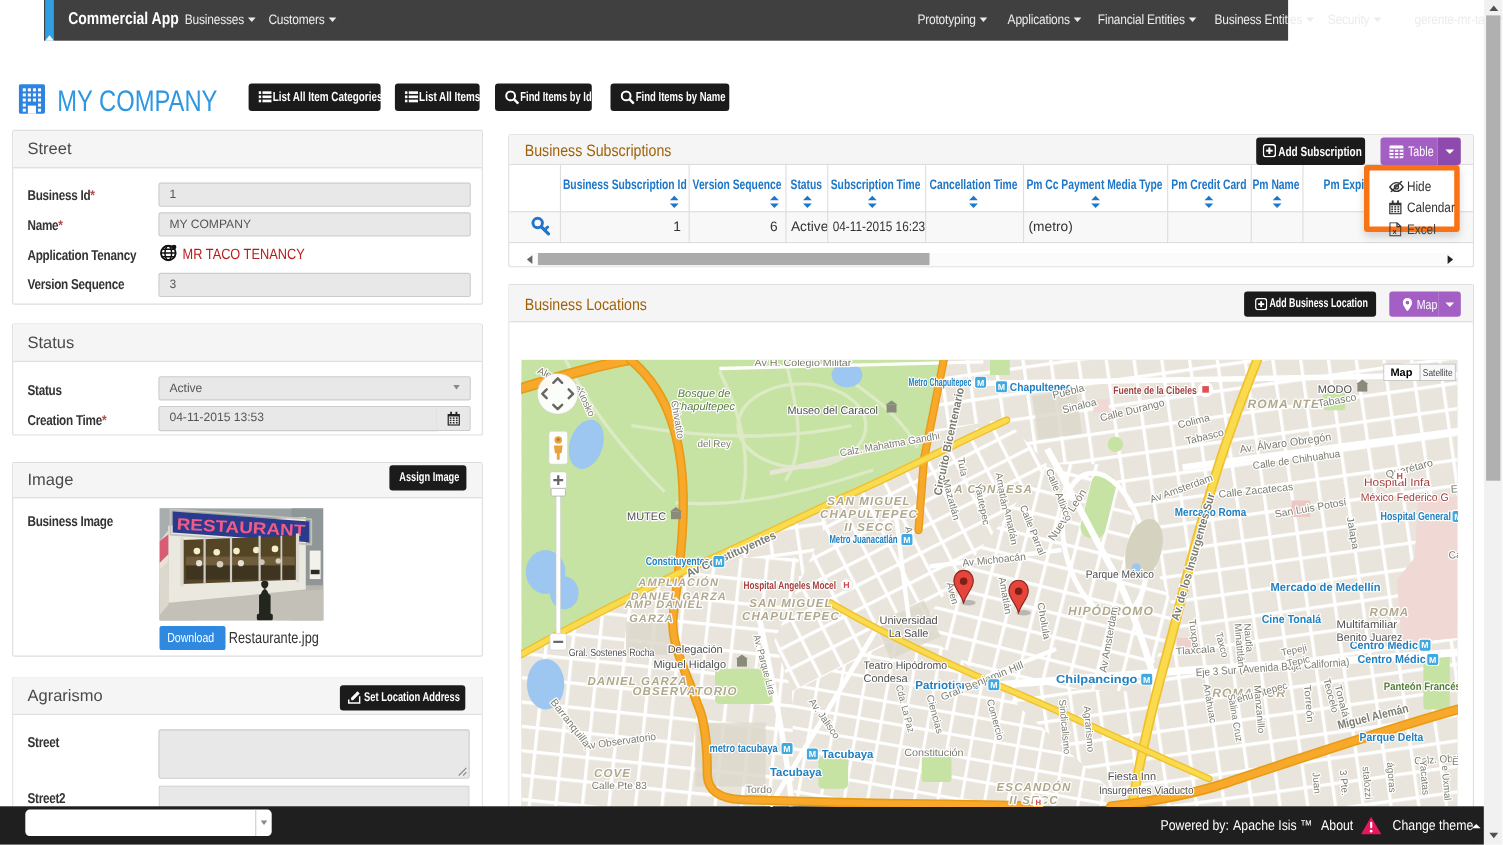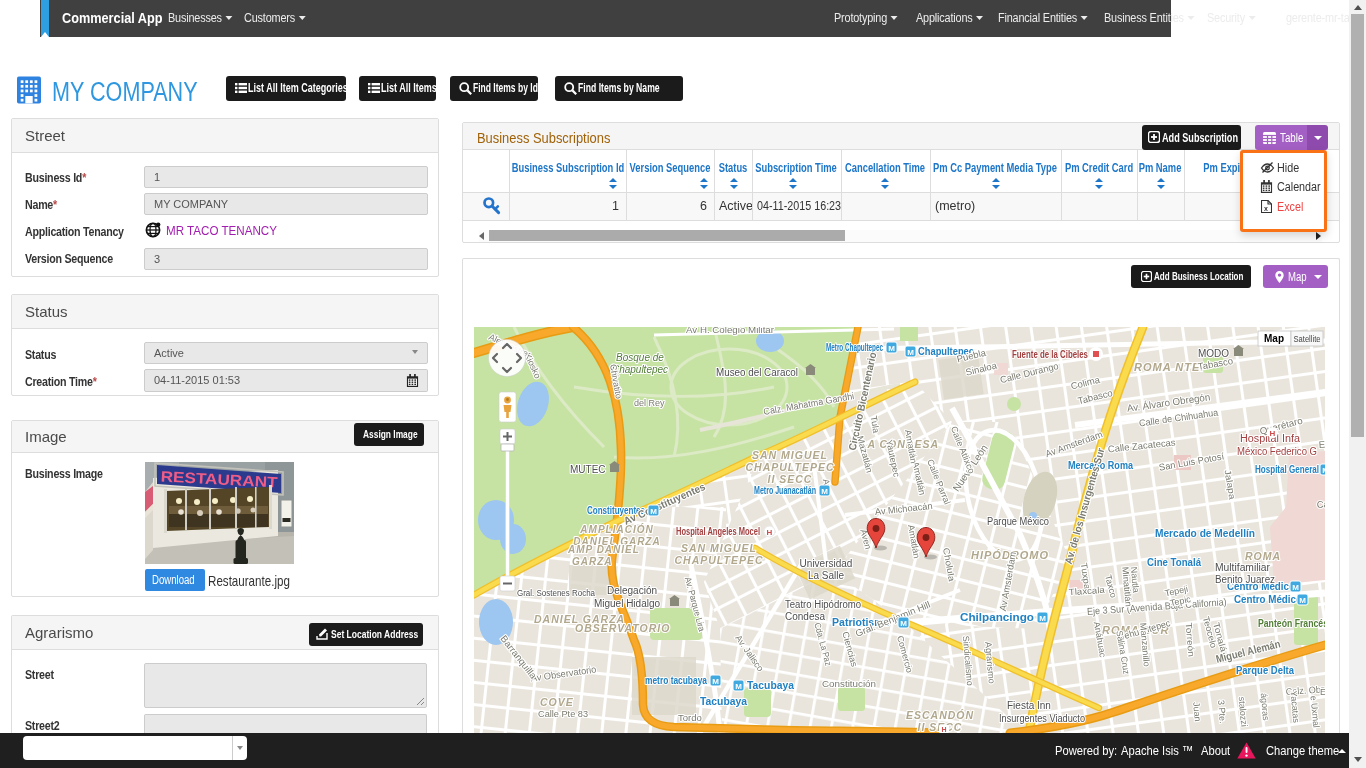--- a/index.html
+++ b/index.html
@@ -132,7 +132,7 @@
       </svg>
       <span class="btxt" style="left:23px;transform:scaleX(0.71);">Find Items by Id</span>
     </div>
-<div class="hbtn" style="left:555px;width:128px;">
+<div class="hbtn" style="left:555px;width:108px;">
       <svg width="13" height="13" viewBox="0 0 13 13">
         <circle cx="5.2" cy="5.2" r="4" fill="none" stroke="#fff" stroke-width="1.8"></circle>
         <line x1="8.4" y1="8.4" x2="12.2" y2="12.2" stroke="#fff" stroke-width="2.2"></line>

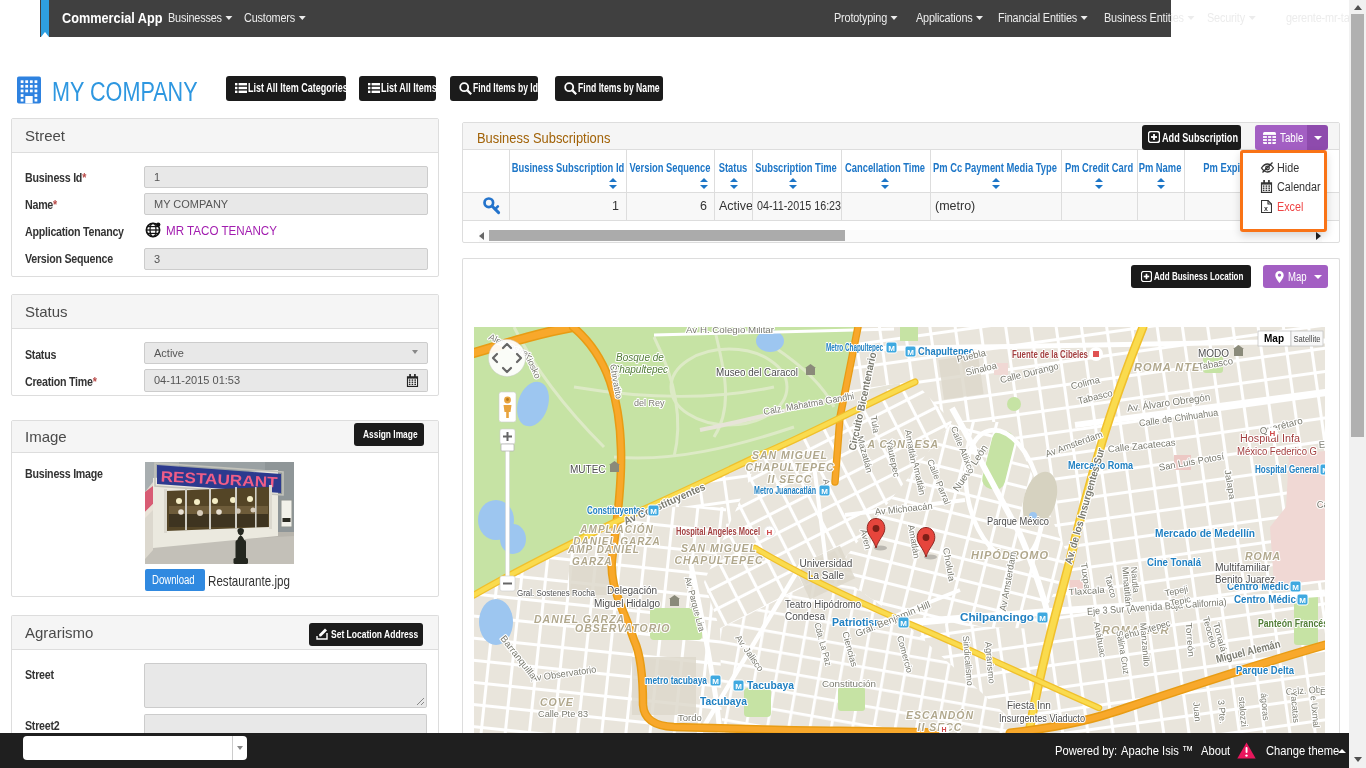--- a/index.html
+++ b/index.html
@@ -720,7 +720,7 @@
 </svg>
     </div>
 
-<div class="abs" style="left:1240px;top:150px;width:87px;height:82px;background:#fff;border:3px solid #f97316;border-radius:3px;box-shadow:0 4px 8px rgba(0,0,0,0.15);z-index:50;">
+<div class="abs" style="left:1240px;top:150px;width:87px;height:61px;background:#fff;border:5px solid #f97316;border-radius:3px;box-shadow:0 4px 8px rgba(0,0,0,0.15);z-index:50;">
   <svg class="abs" style="left:17px;top:9px;" width="15" height="11" viewBox="0 0 15 11">
         <g fill="none" stroke="#333" stroke-width="1.3">
           <path d="M1.5 6 C3.5 3 6 2 7.5 2 C9 2 11.5 3 13.5 6 C11.5 9 9 10 7.5 10 C6 10 3.5 9 1.5 6 Z"></path>

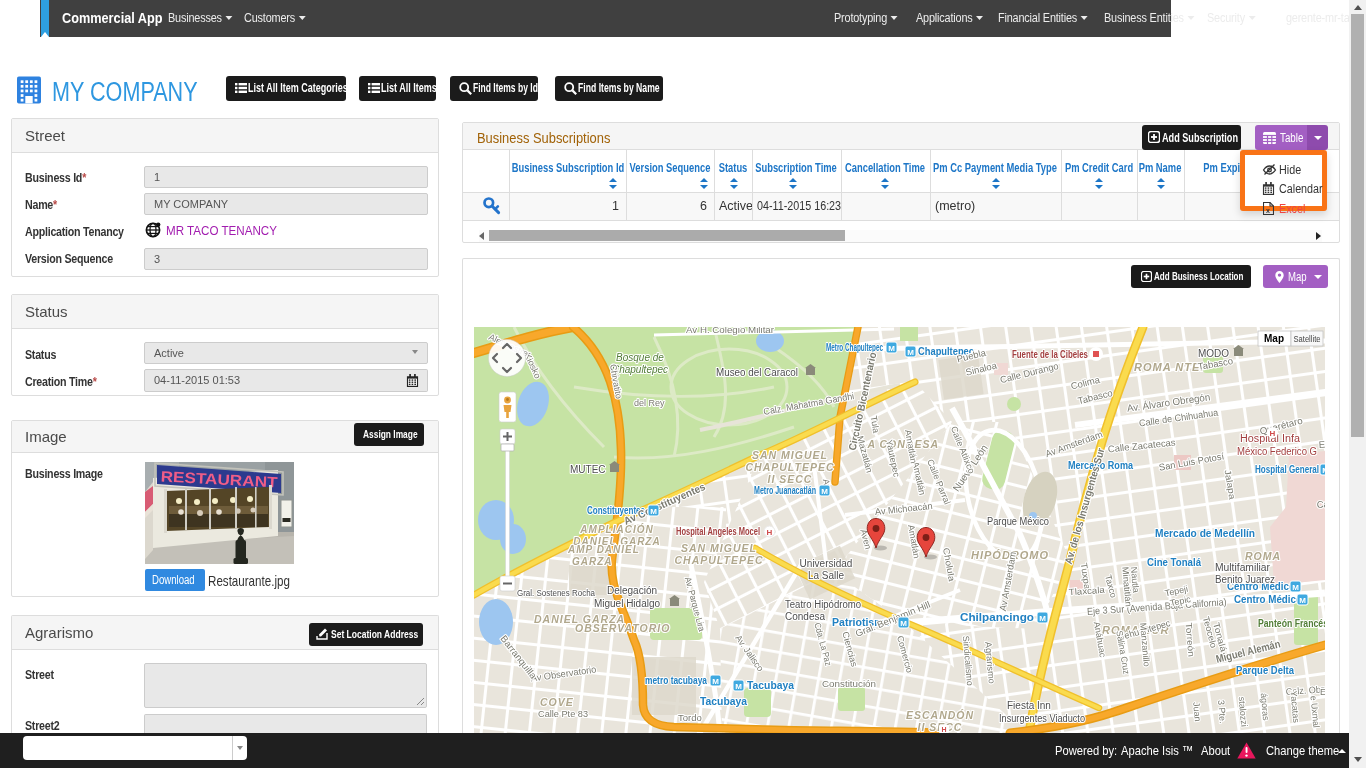--- a/index.html
+++ b/index.html
@@ -750,7 +750,7 @@
         <path d="M7 0.5 L7 4 L10.5 4" fill="none" stroke="#333" stroke-width="1.1"></path>
         <text x="3" y="10.5" font-size="7" font-weight="bold" fill="#333" font-family="Liberation Sans">x</text>
       </svg>
-  <div class="abs" style="left:34px;top:47px;font-size:12.5px;color:#ef4444;"><span class="sx">Excel</span></div>
+  <div class="abs" style="left:34px;top:47px;font-size:12.5px;color:#404040;"><span class="sx">Excel</span></div>
 </div>
 
 <div id="footer">

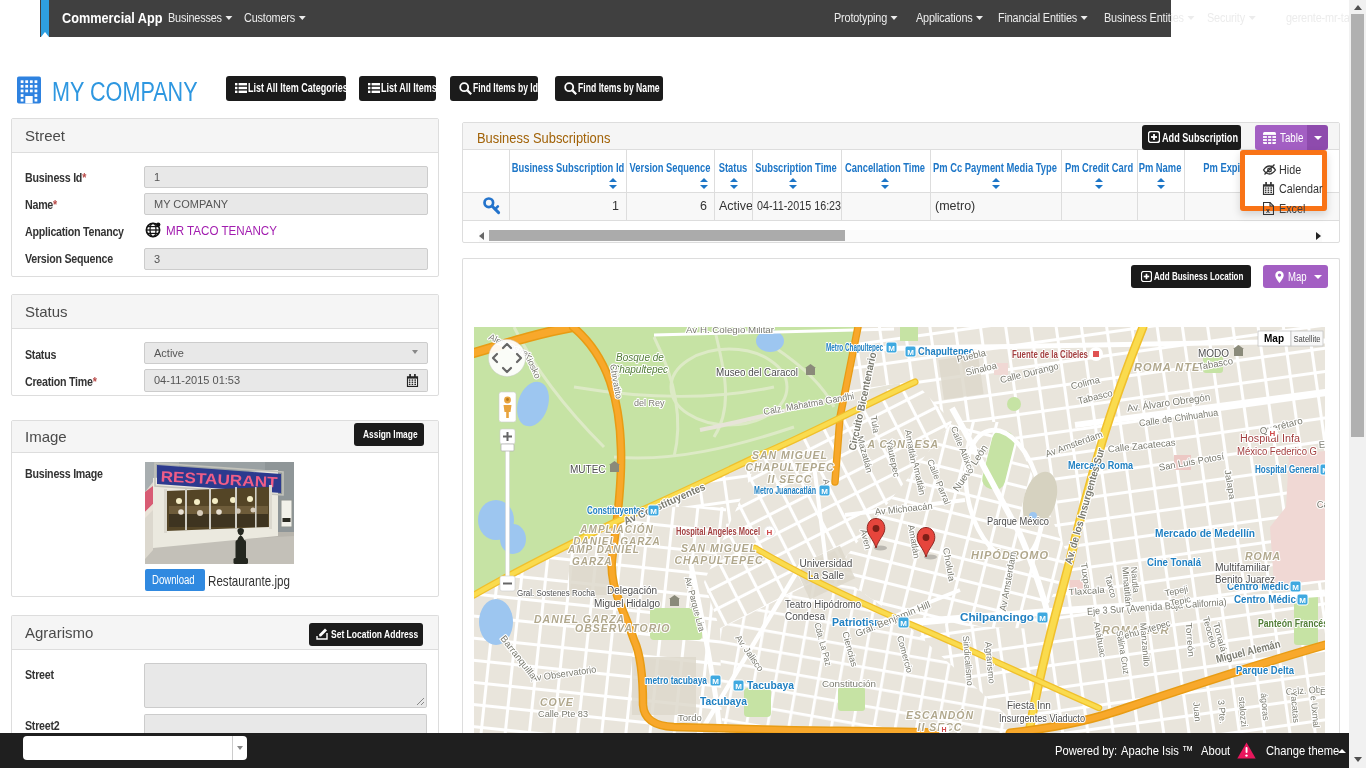--- a/index.html
+++ b/index.html
@@ -157,7 +157,7 @@
     <line x1="2.3" y1="11.4" x2="13.7" y2="11.4" stroke="#111" stroke-width="1.2"></line>
     <circle cx="13.2" cy="2.6" r="2.2" fill="#111"></circle>
   </svg>
-  <div class="abs" style="left:154px;top:104px;font-size:13.5px;color:#a21caf;"><span class="sx">MR TACO TENANCY</span></div>
+  <div class="abs" style="left:154px;top:104px;font-size:13.5px;color:#b91c1c;"><span class="sx">MR TACO TENANCY</span></div>
   <div class="flabel" style="left:13px;top:132px;">Version Sequence</div>
   <div class="finput" style="left:132px;top:129px;width:284px;height:22px;line-height:20px;">3</div>
 </div>

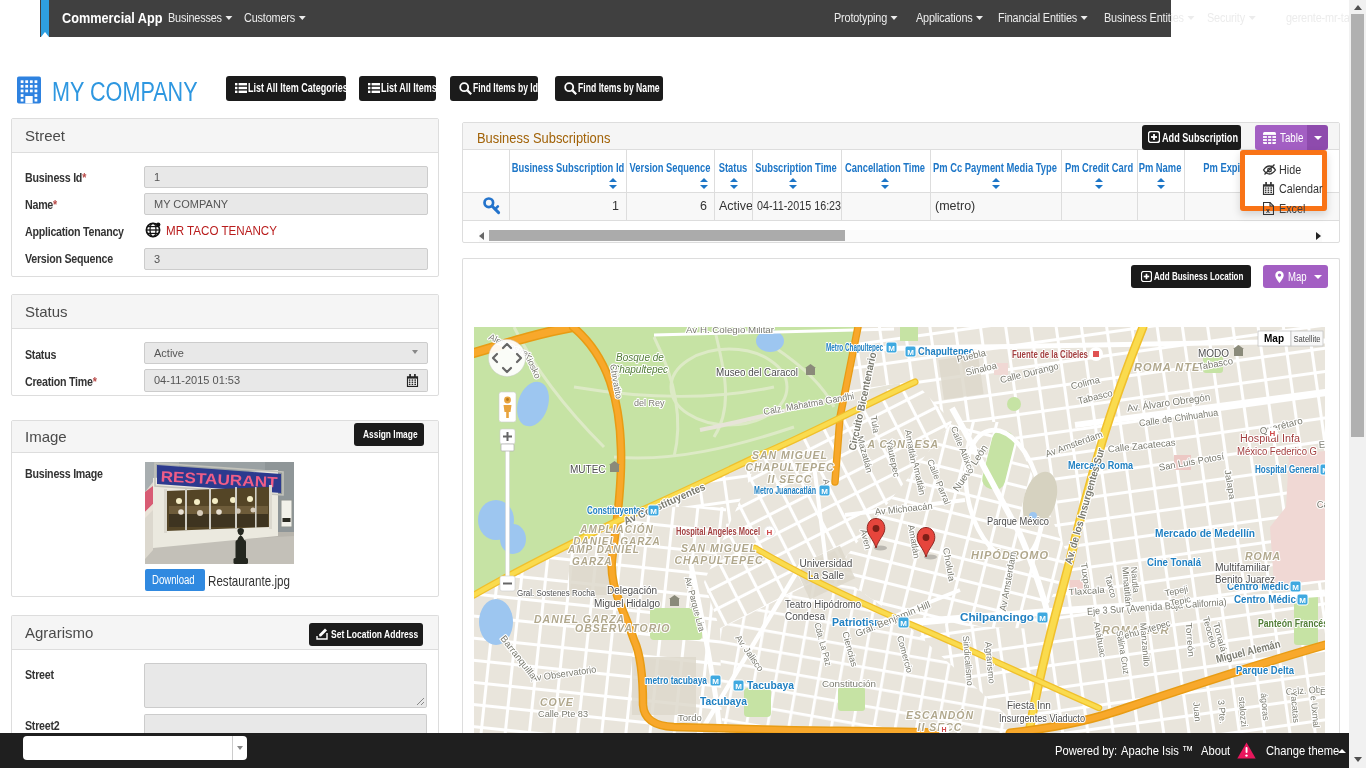--- a/index.html
+++ b/index.html
@@ -352,6 +352,9 @@
 </div>
 
 <div class="panel" id="locs" style="left:462px;top:258px;width:878px;height:510px;border-bottom:0;">
+  <div class="phead" style="height:34px;">
+        <div class="ptitle2" style="top:10px;"><span class="sx">Business Locations</span></div>
+      </div>
   <div class="dbtn" style="left:668px;top:6px;width:120px;height:23px;font-size:11.5px;">
         <svg style="position:absolute;left:10px;top:6px;" width="11" height="11" viewBox="0 0 12 12">
           <rect x="0.5" y="0.5" width="11" height="11" rx="2.5" fill="none" stroke="#fff" stroke-width="1.4"></rect>

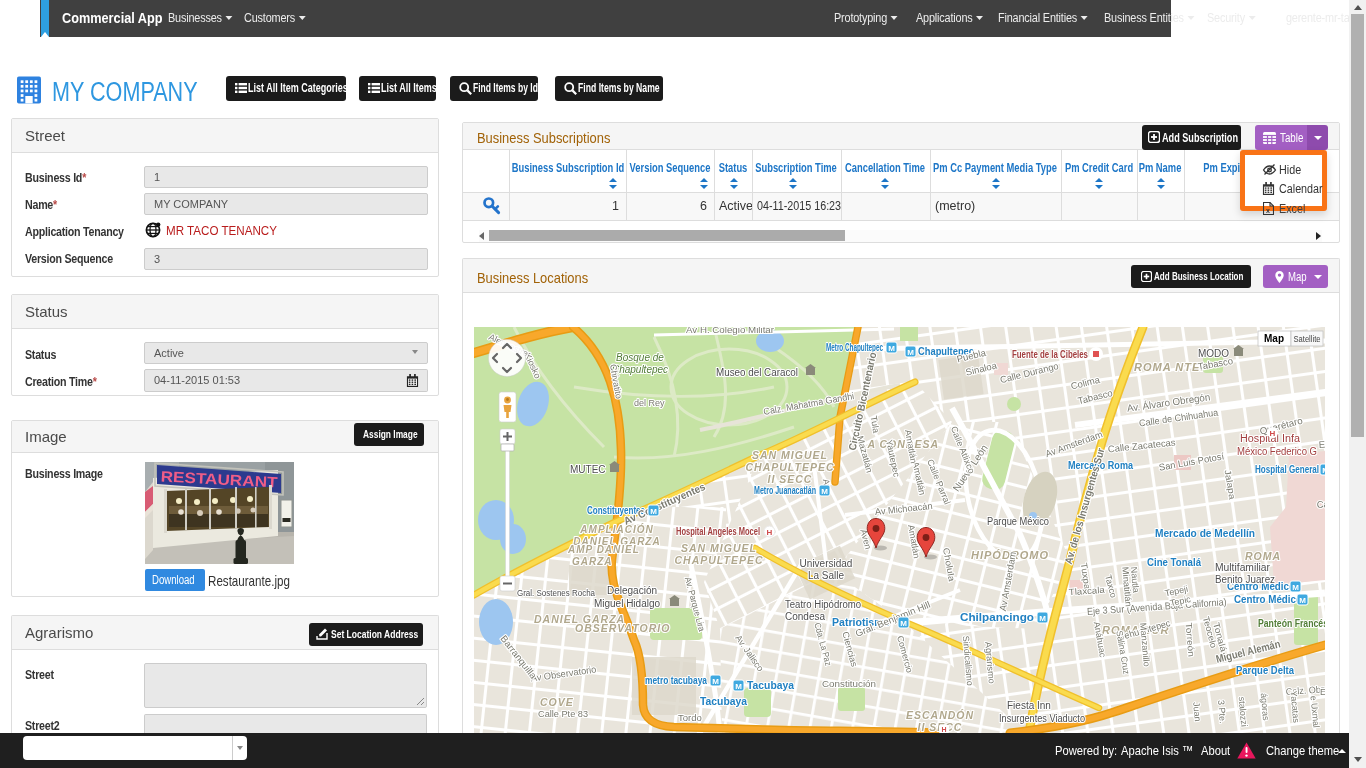--- a/index.html
+++ b/index.html
@@ -169,7 +169,7 @@
   <div class="flabel" style="left:13px;top:52px;">Status</div>
   <div class="finput" style="left:132px;top:47px;width:284px;height:22px;line-height:20px;">Active<span style="position:absolute;right:9px;top:7px;width:0;height:0;border-left:3.5px solid transparent;border-right:3.5px solid transparent;border-top:4px solid #888;"></span></div>
   <div class="flabel" style="left:13px;top:79px;">Creation Time<span class="req">*</span></div>
-  <div class="finput" style="left:132px;top:74px;width:254px;height:23px;line-height:21px;border-radius:2px 0 0 2px;">04-11-2015 01:53</div>
+  <div class="finput" style="left:132px;top:74px;width:254px;height:23px;line-height:21px;border-radius:2px 0 0 2px;">04-11-2015 13:53</div>
   <div class="abs" style="left:385px;top:74px;width:31px;height:23px;background:#e8e8e8;border:1px solid #ccc;border-left:0;border-radius:0 2px 2px 0;text-align:center;">
     <svg width="13" height="13" viewBox="0 0 14 14" style="margin-top:4px;">
           <path fill="#222" d="M1 2.5h12v11.5H1z M3.5 0h1.8v2.5H3.5z M8.7 0h1.8v2.5H8.7z"></path>

